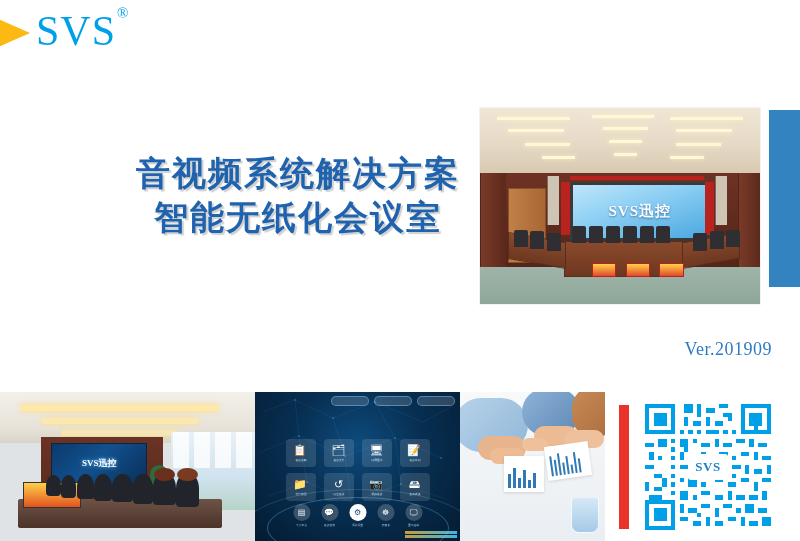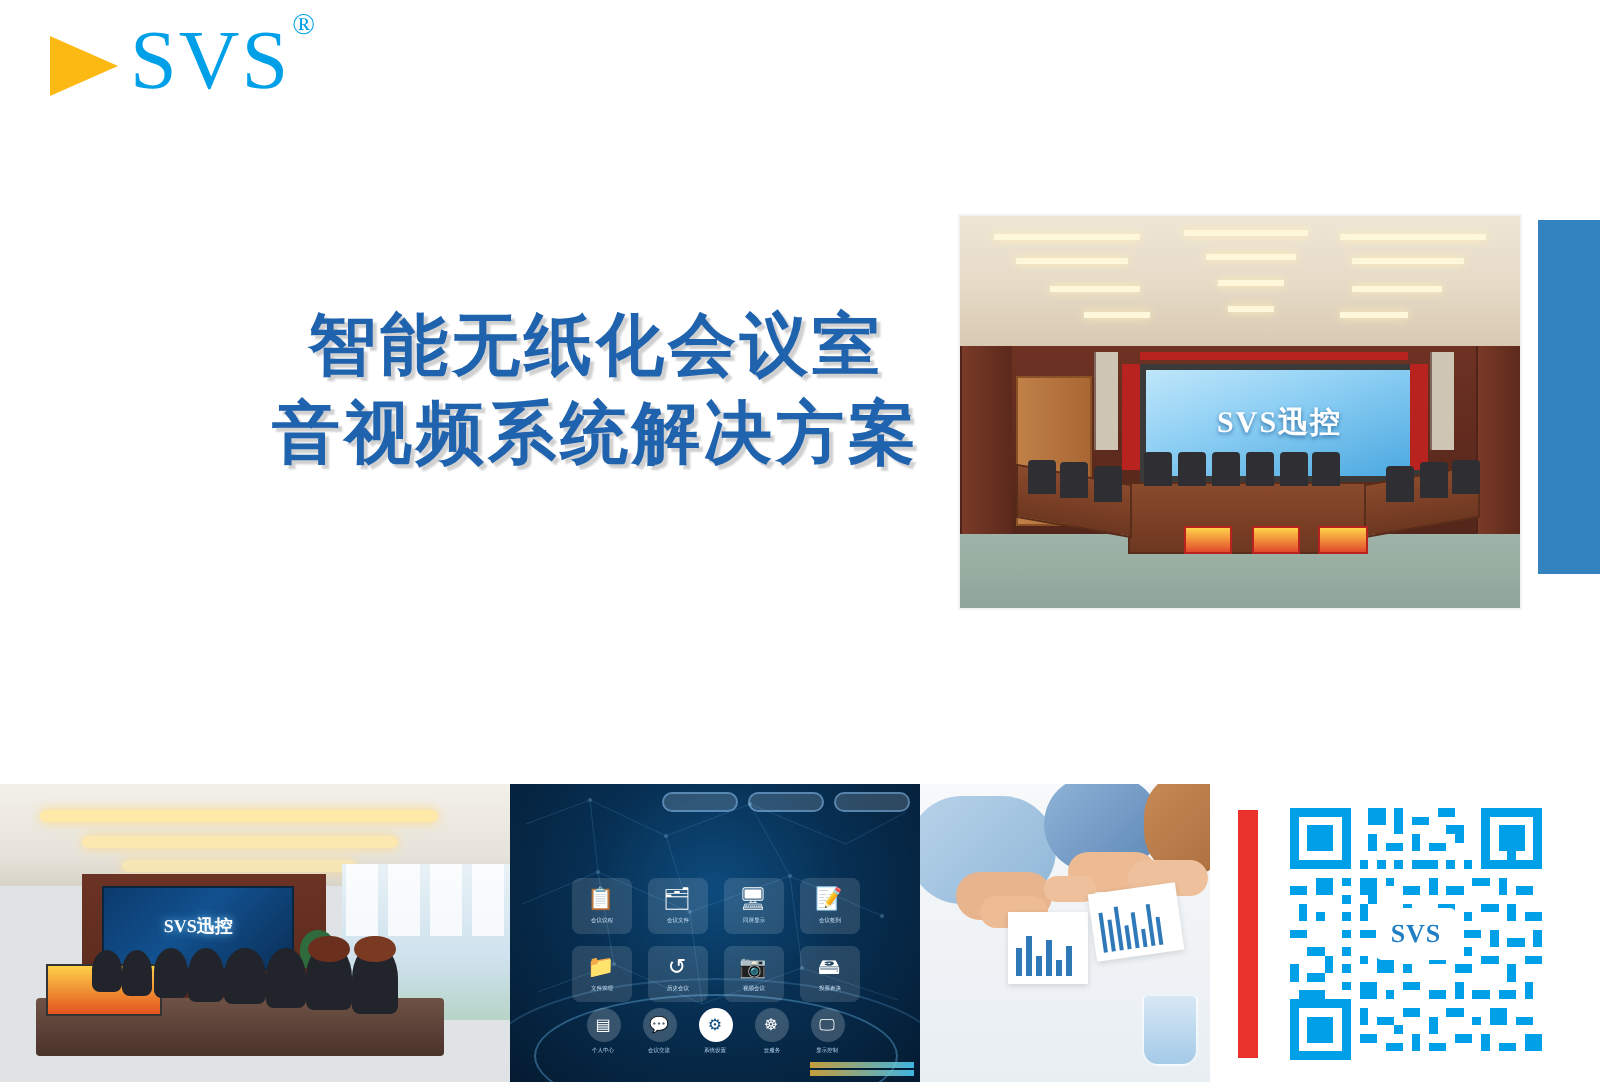--- a/index.html
+++ b/index.html
@@ -7,7 +7,7 @@
   .page{position:relative;width:800px;height:541px;background:#ffffff;overflow:hidden;}
 
   
-  .logo{position:absolute;left:0px;top:12px;height:42px;display:flex;align-items:center;margin-left:29px;}
+  .logo{position:absolute;left:0px;top:12px;height:42px;display:flex;align-items:center;}
   .logo-tri{width:34px;height:30px;margin-left:-4px;
     background:#FDB913;
     clip-path:polygon(0% 0%,100% 50%,0% 100%);}

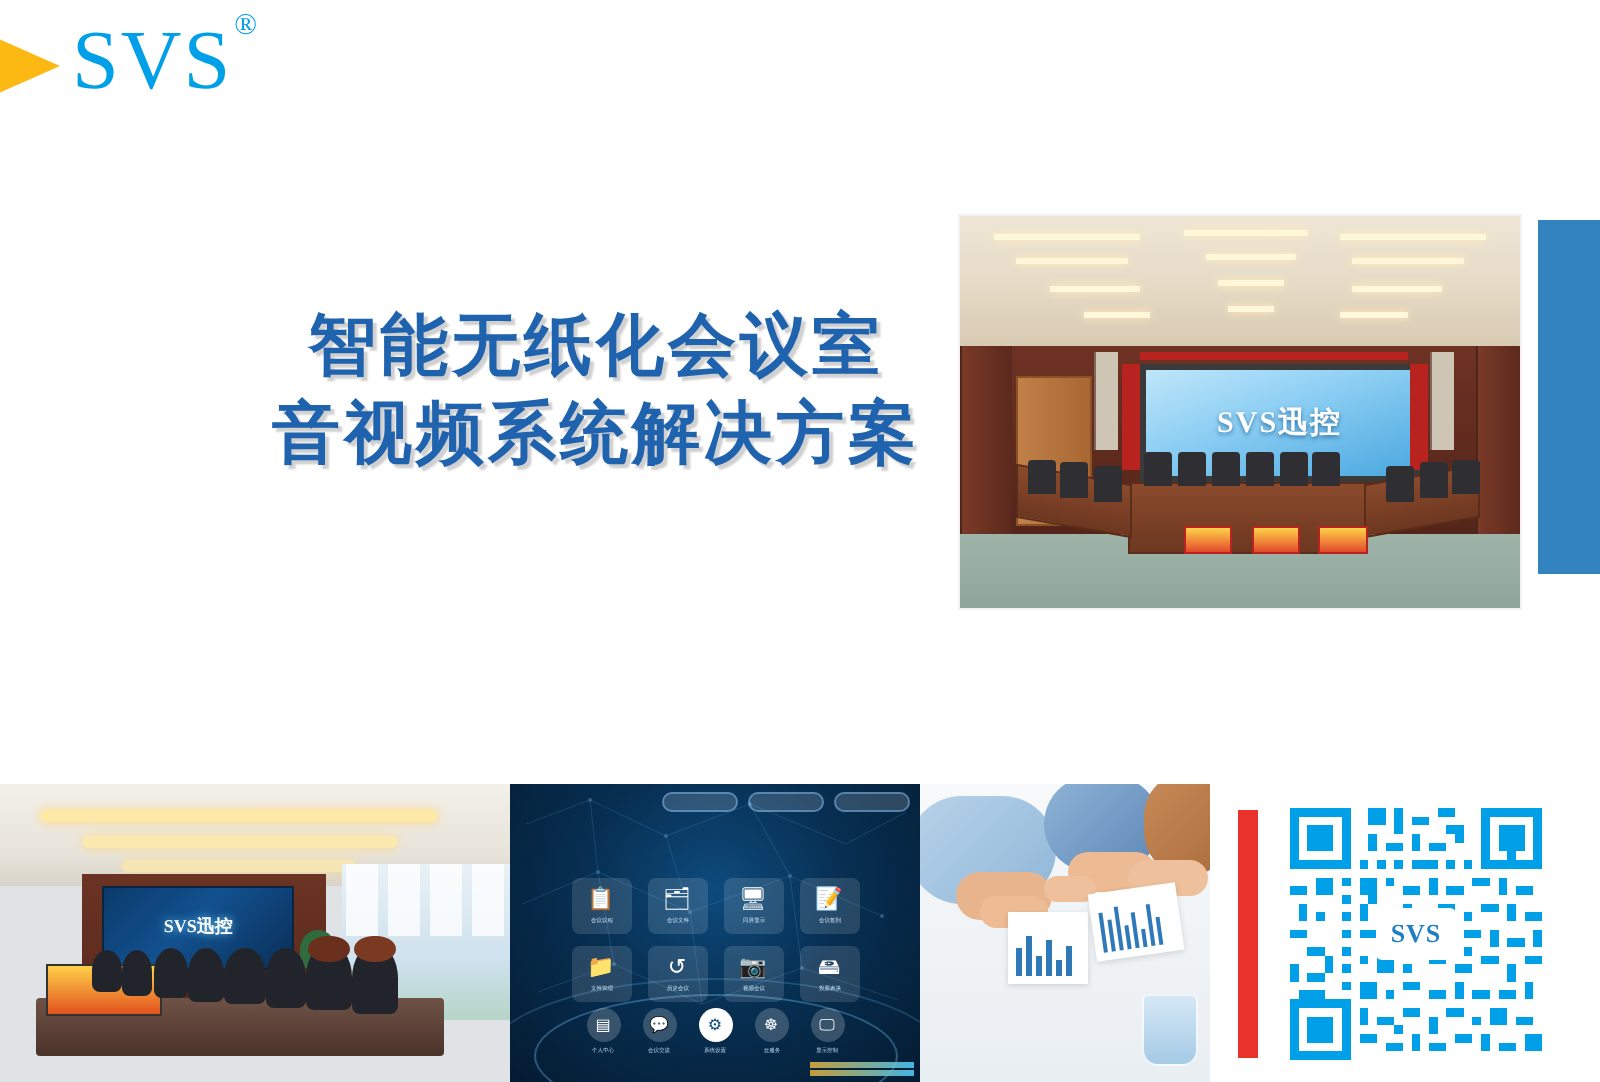--- a/index.html
+++ b/index.html
@@ -191,8 +191,8 @@
   </div>
 
   <div class="headline">
+    <div>音视频系统解决方案</div>
     <div>智能无纸化会议室</div>
-    <div>音视频系统解决方案</div>
   </div>
 
   <div class="company">

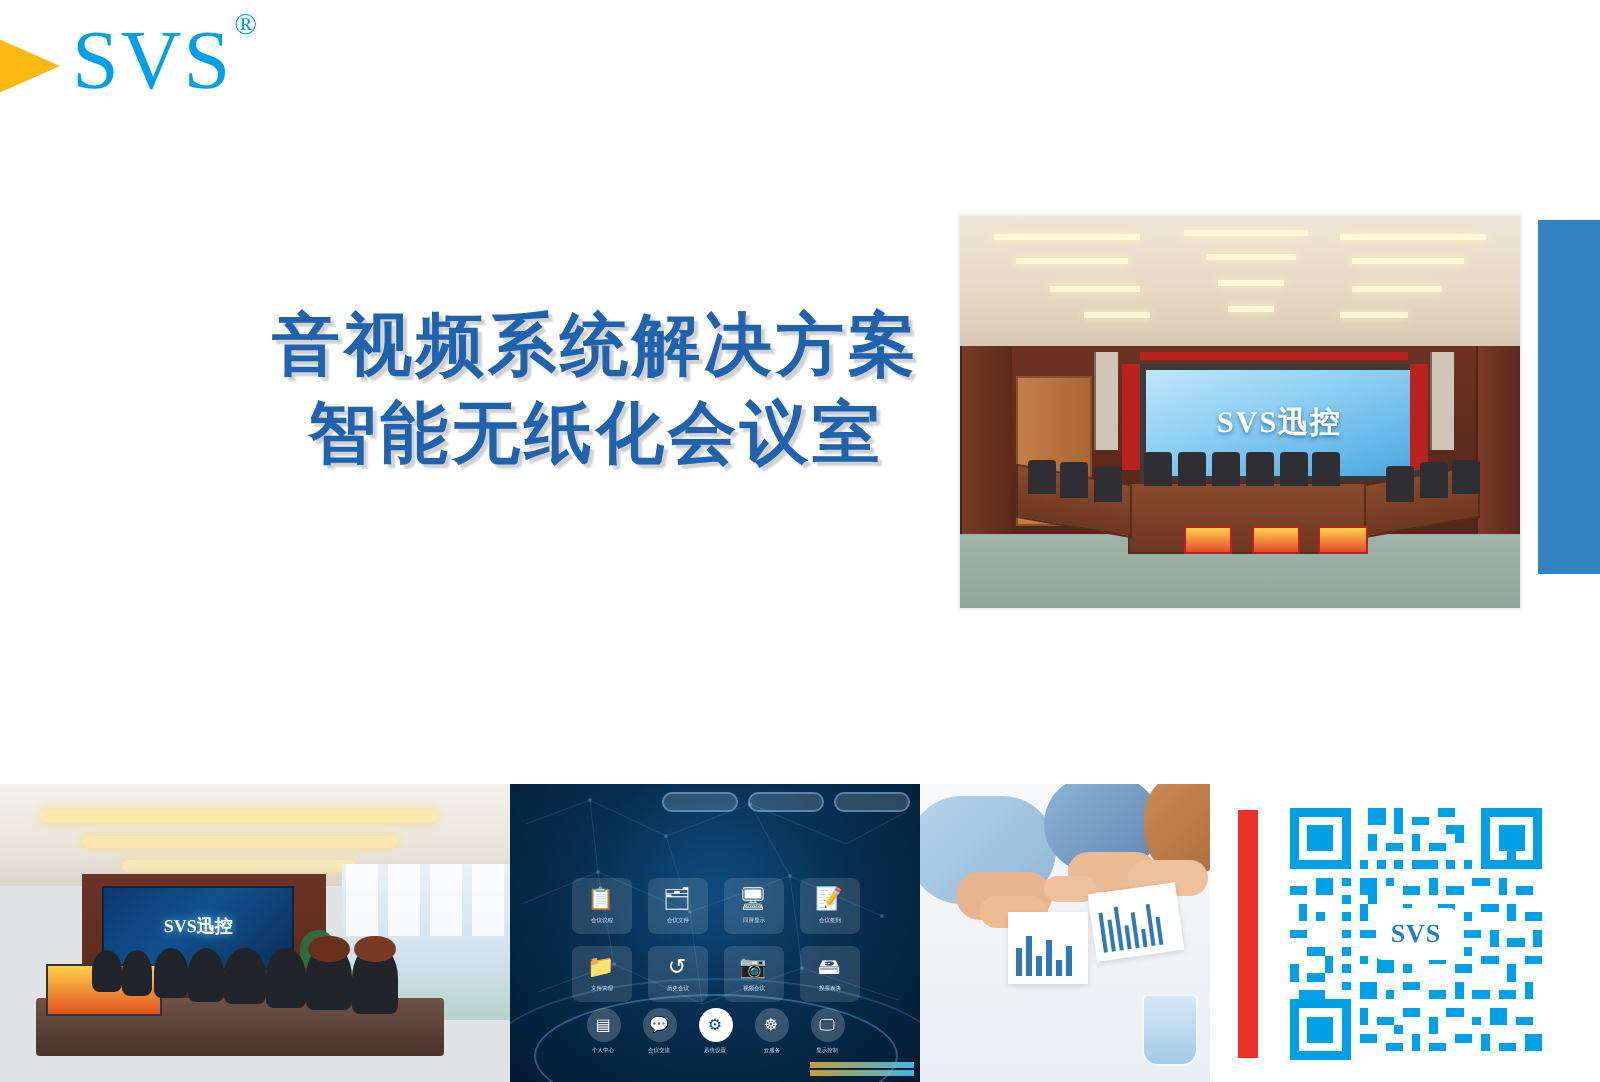--- a/index.html
+++ b/index.html
@@ -196,6 +196,7 @@
   </div>
 
   <div class="company">
+    <div class="ver">Ver.201909</div>
   </div>
 
   <div class="strip">

